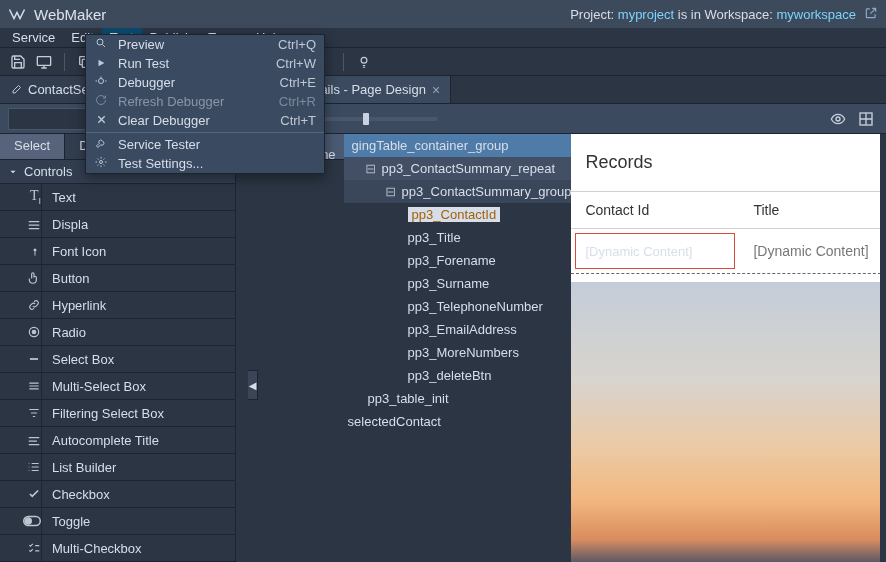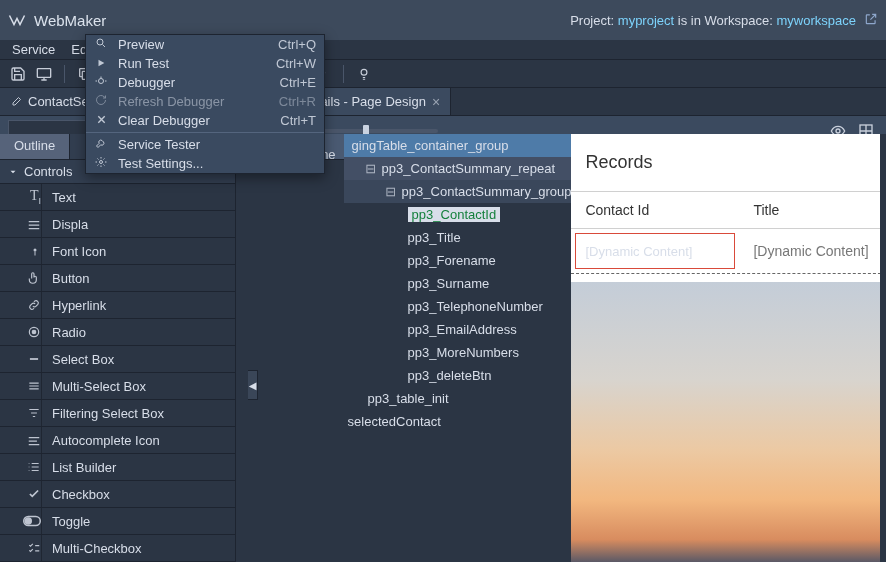--- a/index.html
+++ b/index.html
@@ -4,7 +4,7 @@
 <style>
 *{box-sizing:border-box;margin:0;padding:0;font-family:"Segoe UI",Arial,sans-serif;font-size:13px;color:#d8dee9;user-select:none}
 body{width:886px;height:562px;background:#2b3544;overflow:hidden;position:relative}
-.titlebar{height:40px;background:#3d4a5c;display:flex;align-items:center;padding:0 8px}
+.titlebar{height:28px;background:#3d4a5c;display:flex;align-items:center;padding:0 8px}
 .logo{width:18px;height:18px;margin-right:8px;display:flex;align-items:center}
 .app-title{font-size:15px;color:#dce3ed}
 .titlebar-right{margin-left:auto;font-size:13px;color:#dce3ed;display:flex;align-items:center;gap:8px}

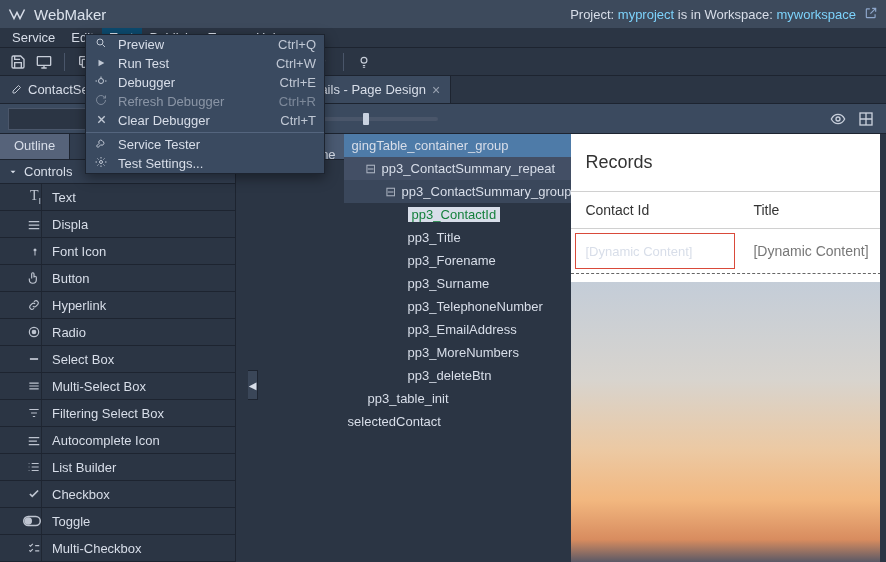--- a/index.html
+++ b/index.html
@@ -241,7 +241,7 @@
 <div class="main">
   <div class="palette">
     <div class="palette-tabs" id="ptabs">
-        <div class="ptab active">Outline</div>
+        <div class="ptab active">Select</div>
         <div class="ptab">Da</div>
       </div>
     <div class="controls-header">

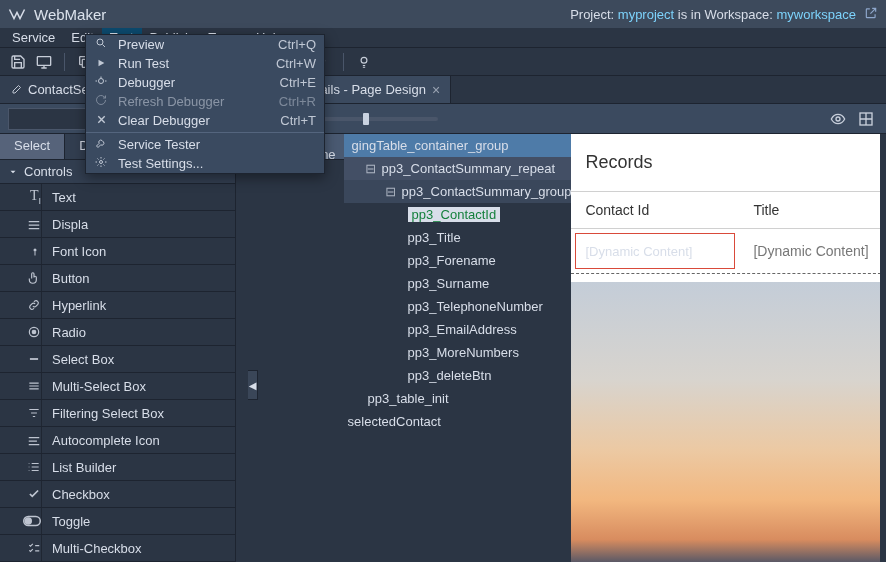--- a/index.html
+++ b/index.html
@@ -49,7 +49,7 @@
 .tree-row.l3{background:#3a475b;padding-left:40px}
 .tree-row.l4{padding-left:64px}
 .tree-row.sel{}
-.tree-row.sel span{background:#d8dee9;color:#15803d;padding:0 4px}
+.tree-row.sel span{background:#d8dee9;color:#a16207;padding:0 4px}
 .tree-row.table-init{padding-left:24px}
 .tree-row.selcontact{padding-left:4px}
 .tw{width:14px;text-align:center;opacity:.7;margin-right:4px}

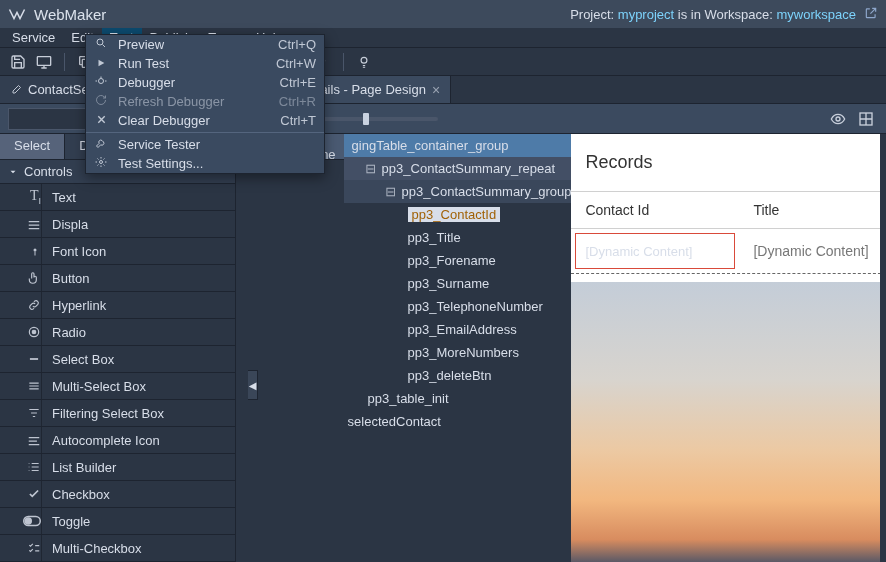--- a/index.html
+++ b/index.html
@@ -329,7 +329,7 @@
               <path d="M3 8h18M3 14h14M3 20h18"></path>
             </svg>
           </span>
-          <span class="control-label">Autocomplete Icon</span>
+          <span class="control-label">Autocomplete Title</span>
         </div>
         <div class="control-row">
           <span class="control-icon">

